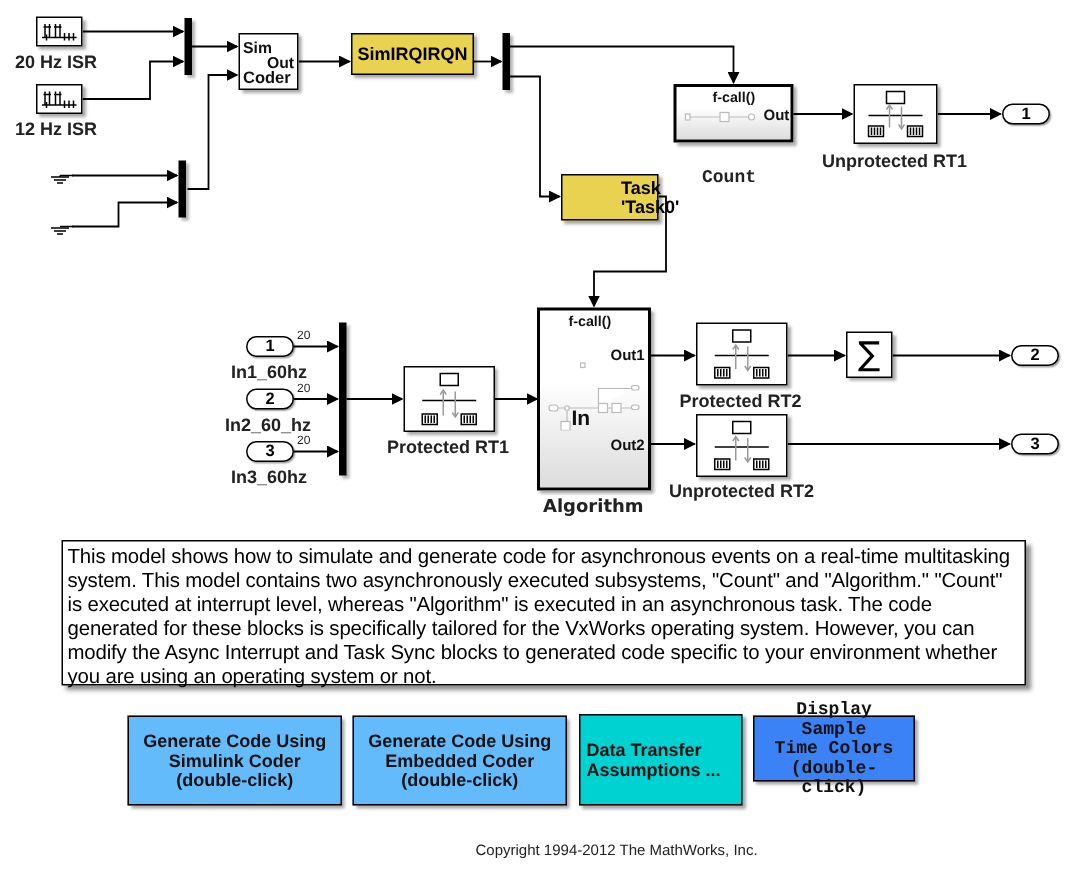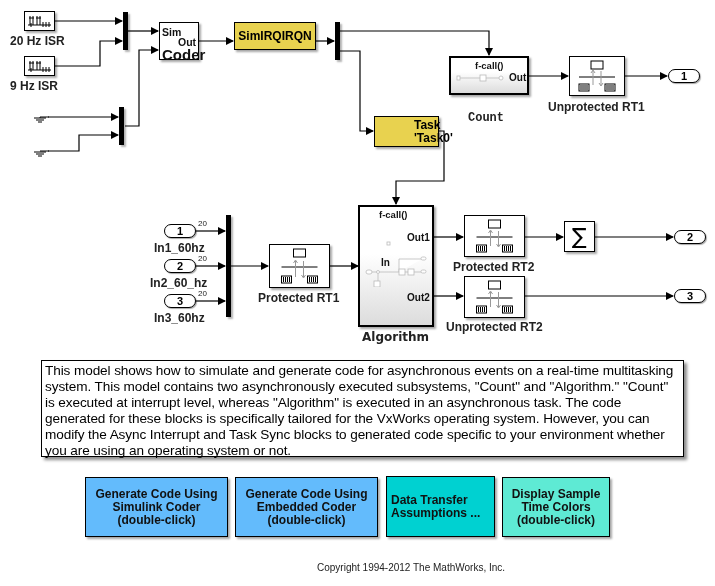--- a/index.html
+++ b/index.html
@@ -119,7 +119,7 @@
 <div class="blk" style="left:159px;top:22px;width:40px;height:38px;">
   <span class="btxt" style="left:2px;top:3px;font-size:10.5px;">Sim</span>
   <span class="btxt" style="left:18px;top:13px;font-size:10.5px;">Out</span>
-  <span class="btxt" style="left:2px;top:23px;font-size:15px;">Coder</span>
+  <span class="btxt" style="left:2px;top:23px;font-size:11px;">Coder</span>
 </div>
 
 <div class="blk yellow" style="left:234px;top:22px;width:82px;height:28px;display:flex;align-items:center;justify-content:center;">

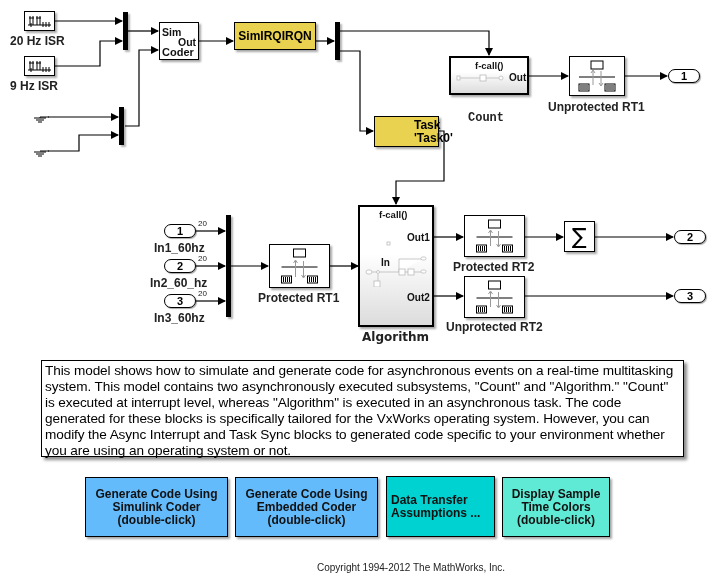--- a/index.html
+++ b/index.html
@@ -95,7 +95,7 @@
     </g>
   </svg>
 </div>
-<div class="lbl" style="left:10px;top:79px;">9 Hz ISR</div>
+<div class="lbl" style="left:10px;top:79px;">12 Hz ISR</div>
 
 <svg style="position:absolute;left:32px;top:112px;" width="18" height="12">
   <g stroke="#000" stroke-width="1">

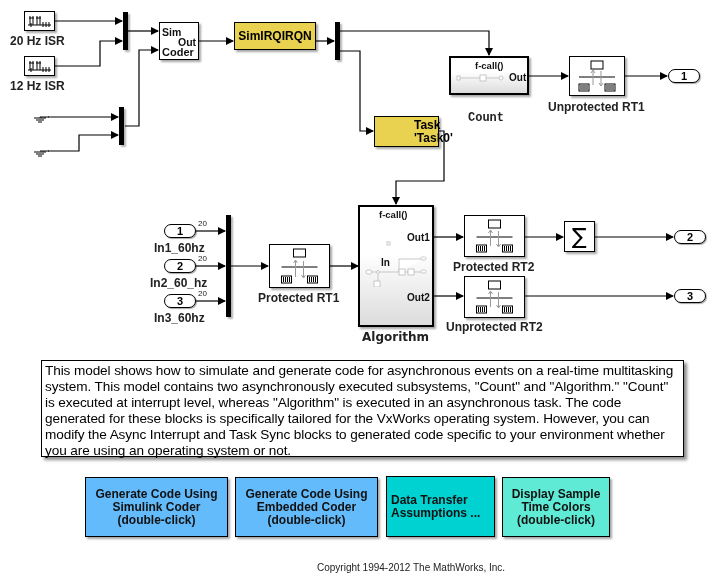--- a/index.html
+++ b/index.html
@@ -148,7 +148,7 @@
 <div class="blk sub" style="left:358px;top:205px;width:76px;height:122px;">
   <span class="btxt" style="left:19px;top:2px;font-size:9.5px;">f-call()</span>
   <span class="btxt" style="left:47px;top:25px;font-size:10px;">Out1</span>
-  <span class="btxt" style="left:2px;top:50px;font-size:10px;padding-left:19px;">In</span>
+  <span class="btxt" style="left:2px;top:63px;font-size:14px;padding-left:19px;">In</span>
   <span class="btxt" style="left:47px;top:85px;font-size:10px;">Out2</span>
   <svg style="position:absolute;left:4px;top:30px;" width="64" height="50">
     <g stroke="#bbb" fill="#fff" stroke-width="0.8">

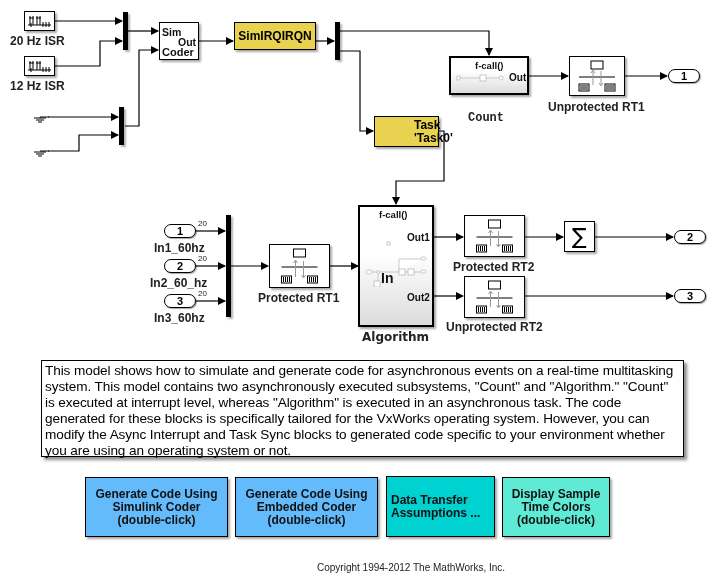--- a/index.html
+++ b/index.html
@@ -283,7 +283,7 @@
   <span>Data Transfer
 Assumptions ...</span>
 </div>
-<div class="btn" style="left:502px;top:477px;width:108px;height:60px;background:#5eead4;">
+<div class="btn" style="left:502px;top:477px;width:108px;height:44px;background:#3b82f6;font-family:Liberation Mono, monospace;">
   <span>Display Sample
 Time Colors
 (double-click)</span>

